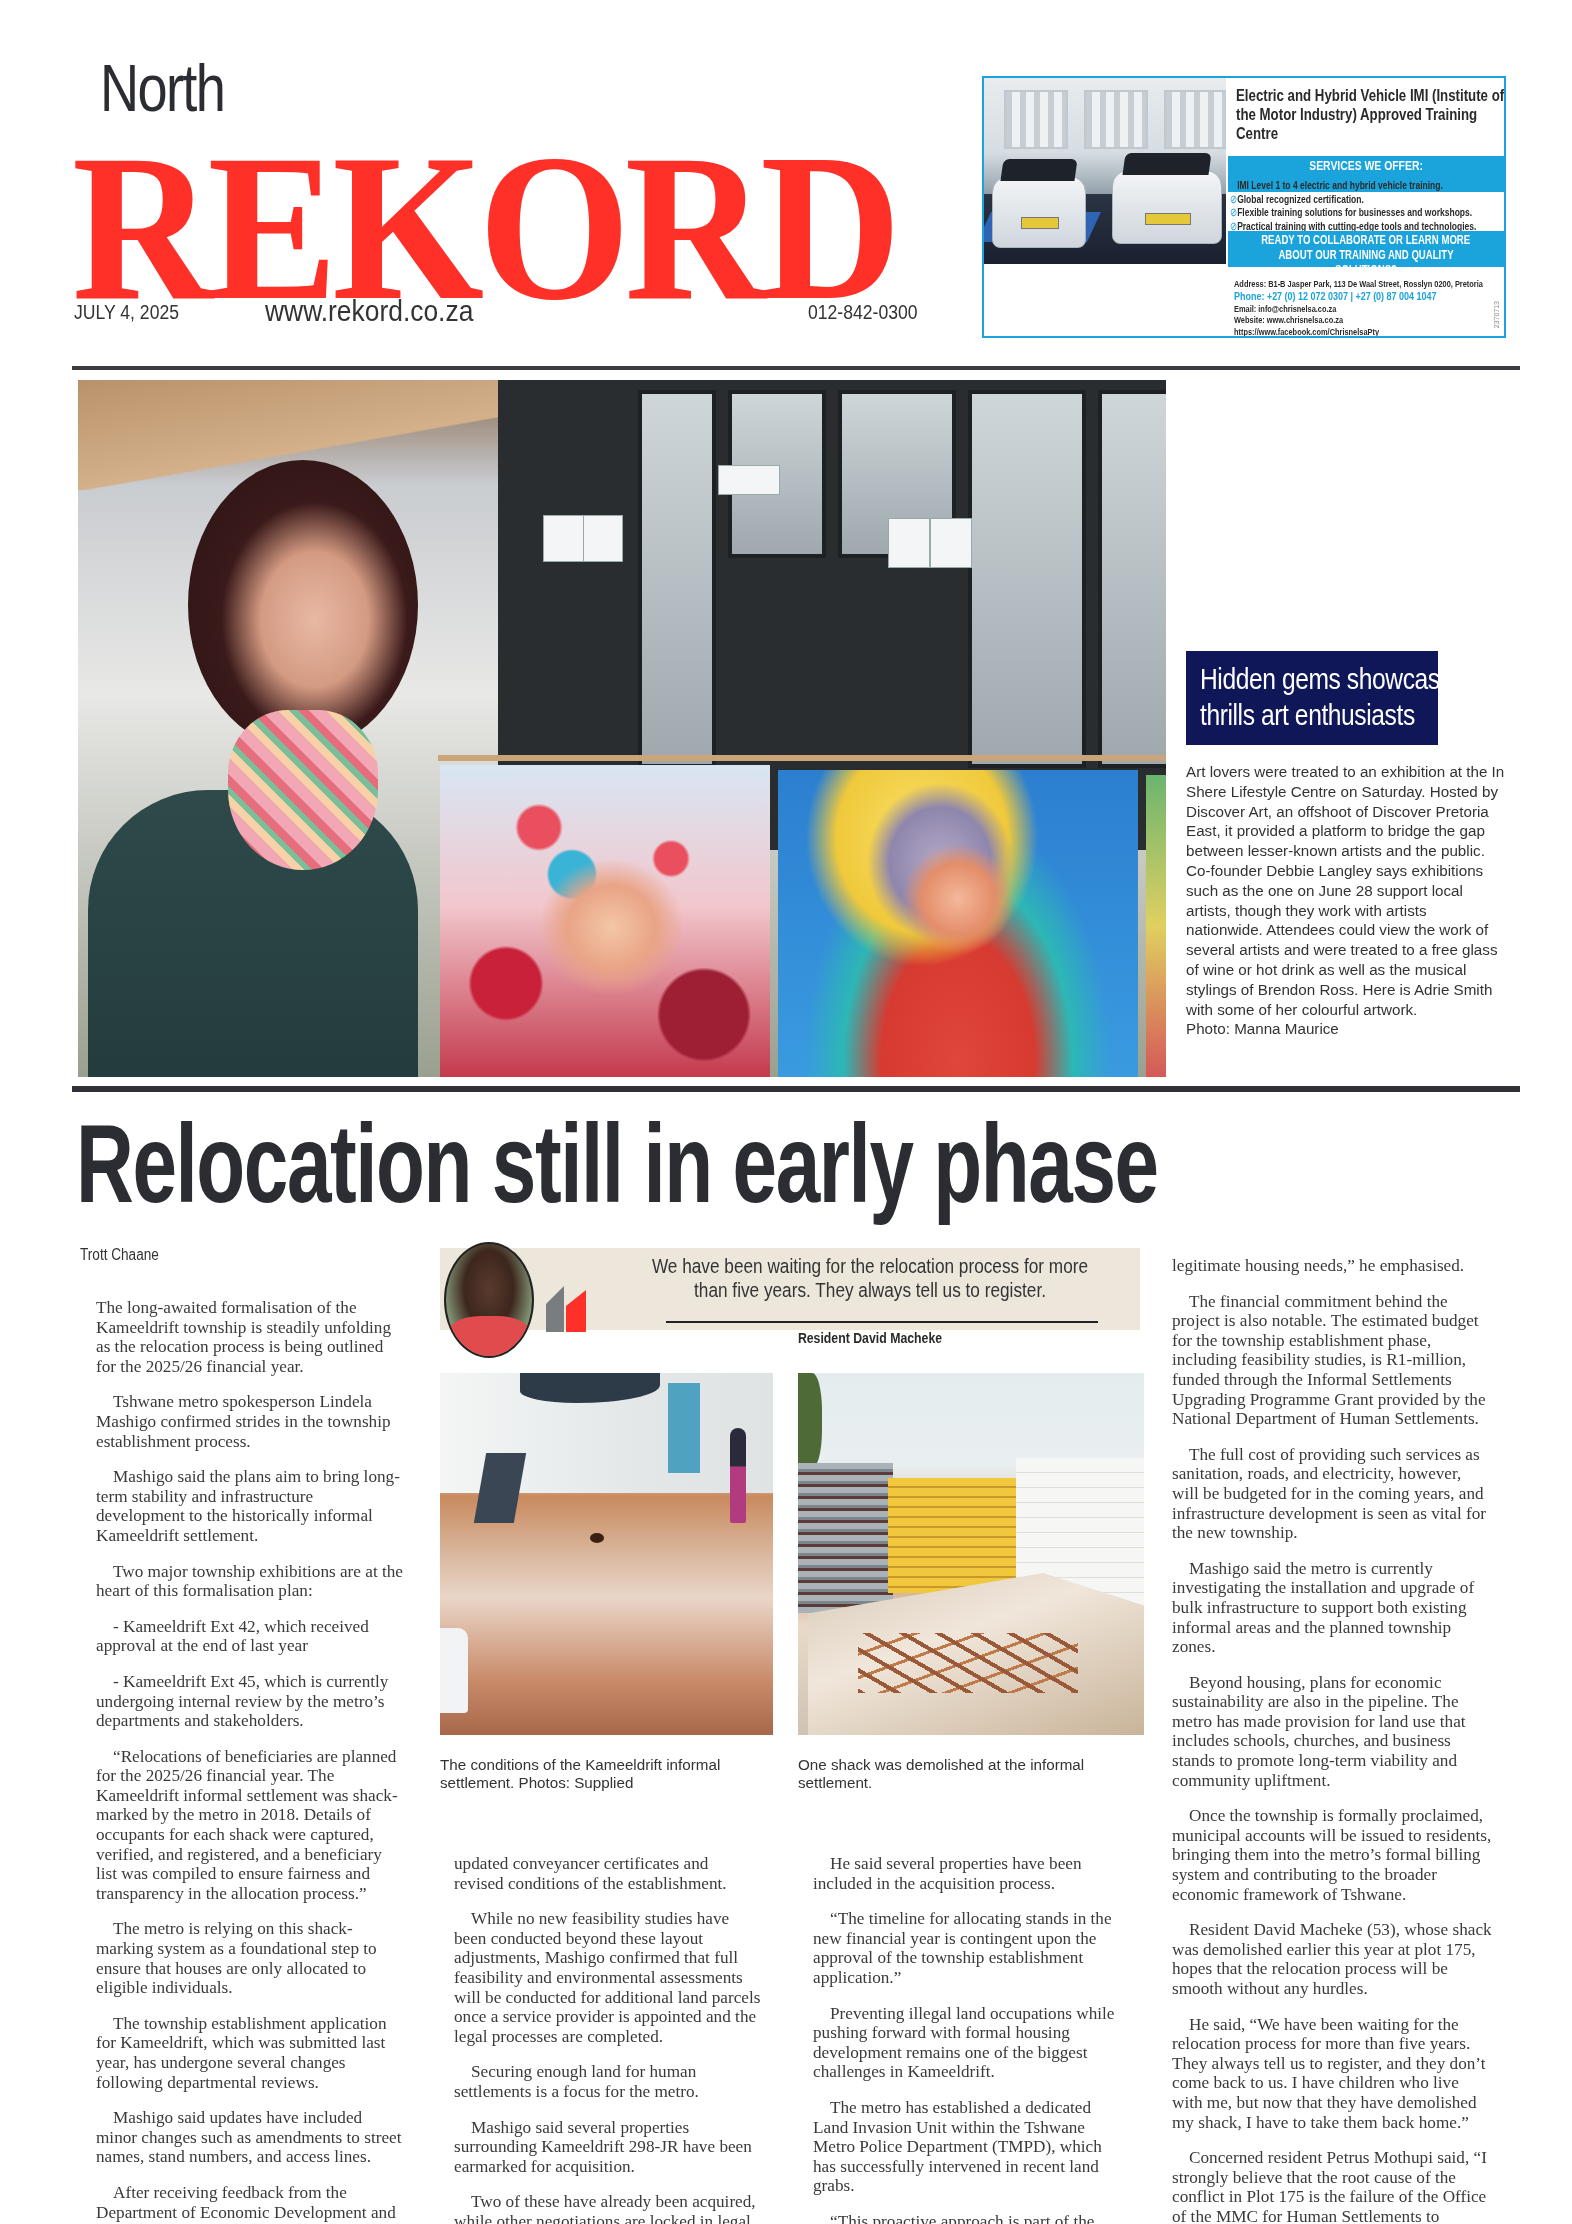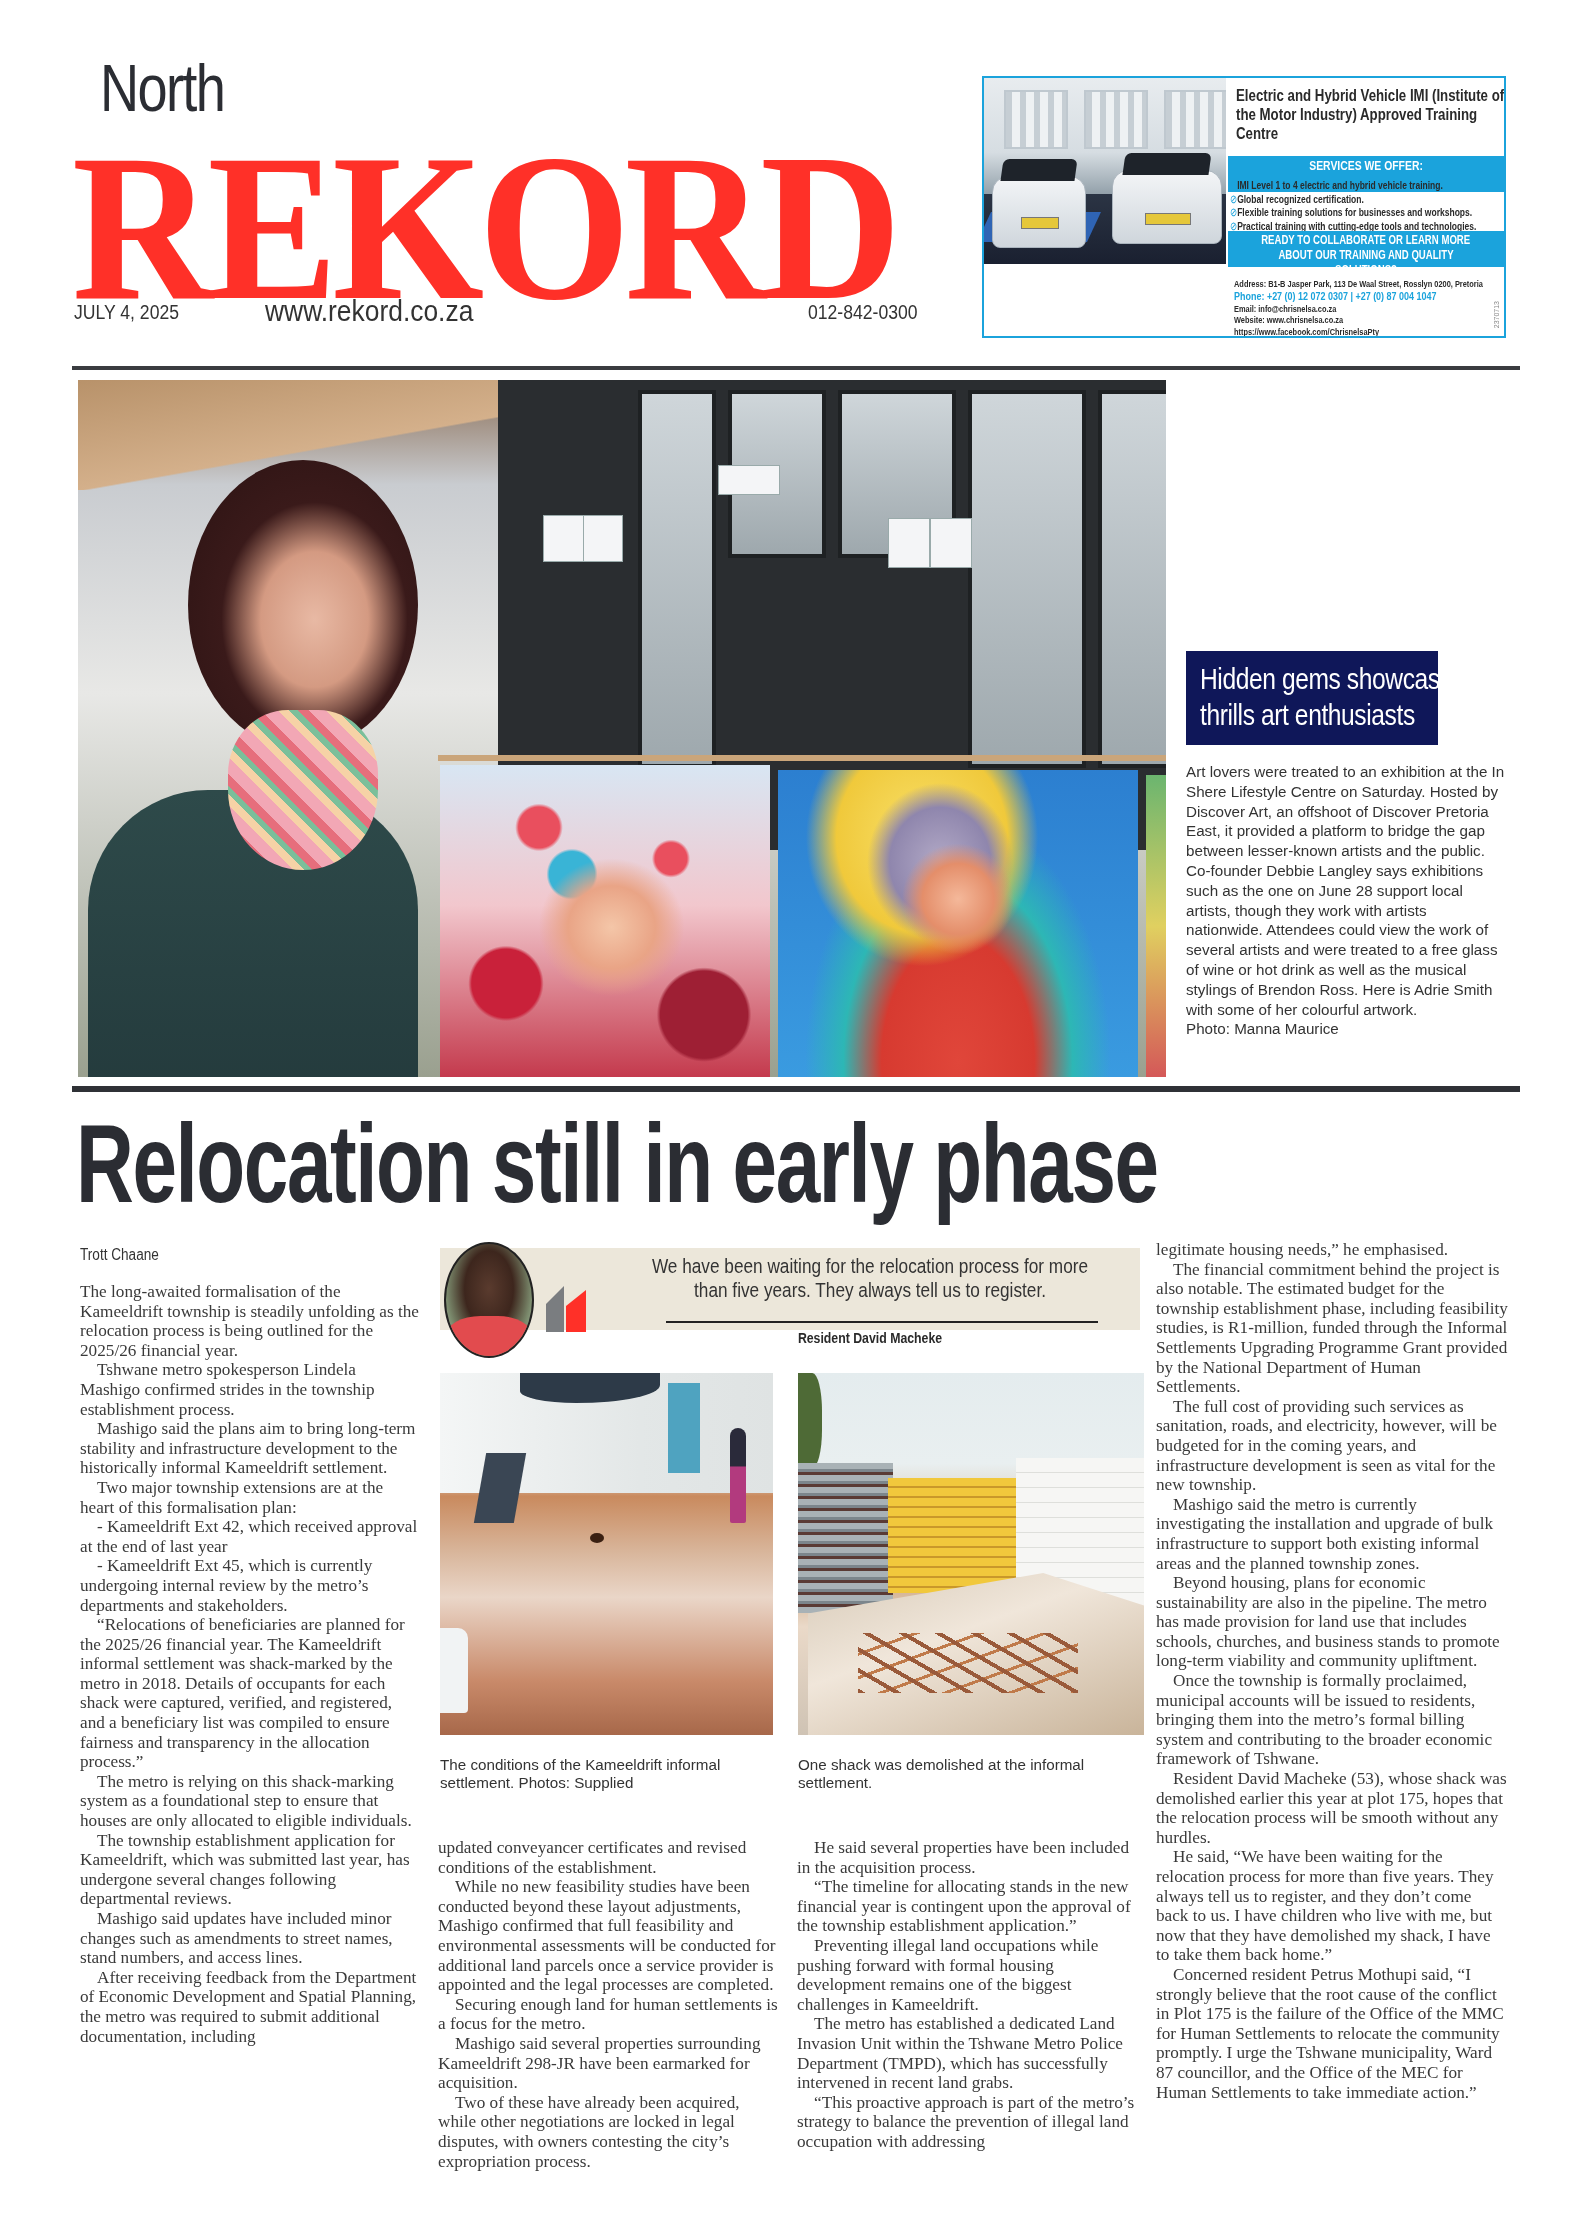--- a/index.html
+++ b/index.html
@@ -79,7 +79,7 @@
   
   .byline { left: 80px; top: 1246px; font-family: "Liberation Sans", sans-serif; font-size: 16px; color: #333; transform: scaleX(0.85); transform-origin: left top; }
   .col { font-family: "Liberation Serif", serif; font-size: 17.2px; line-height: 19.6px; color: #3a3a3a; }
-  .col p { margin: 0; text-indent: 17px; }
+  .col p { margin: 16px; text-indent: 17px; }
   .col p.noindent { text-indent: 0; }
   .col1 { left: 80px; top: 1282px; width: 340px; }
   .col2 { left: 438px; top: 1838px; width: 340px; }

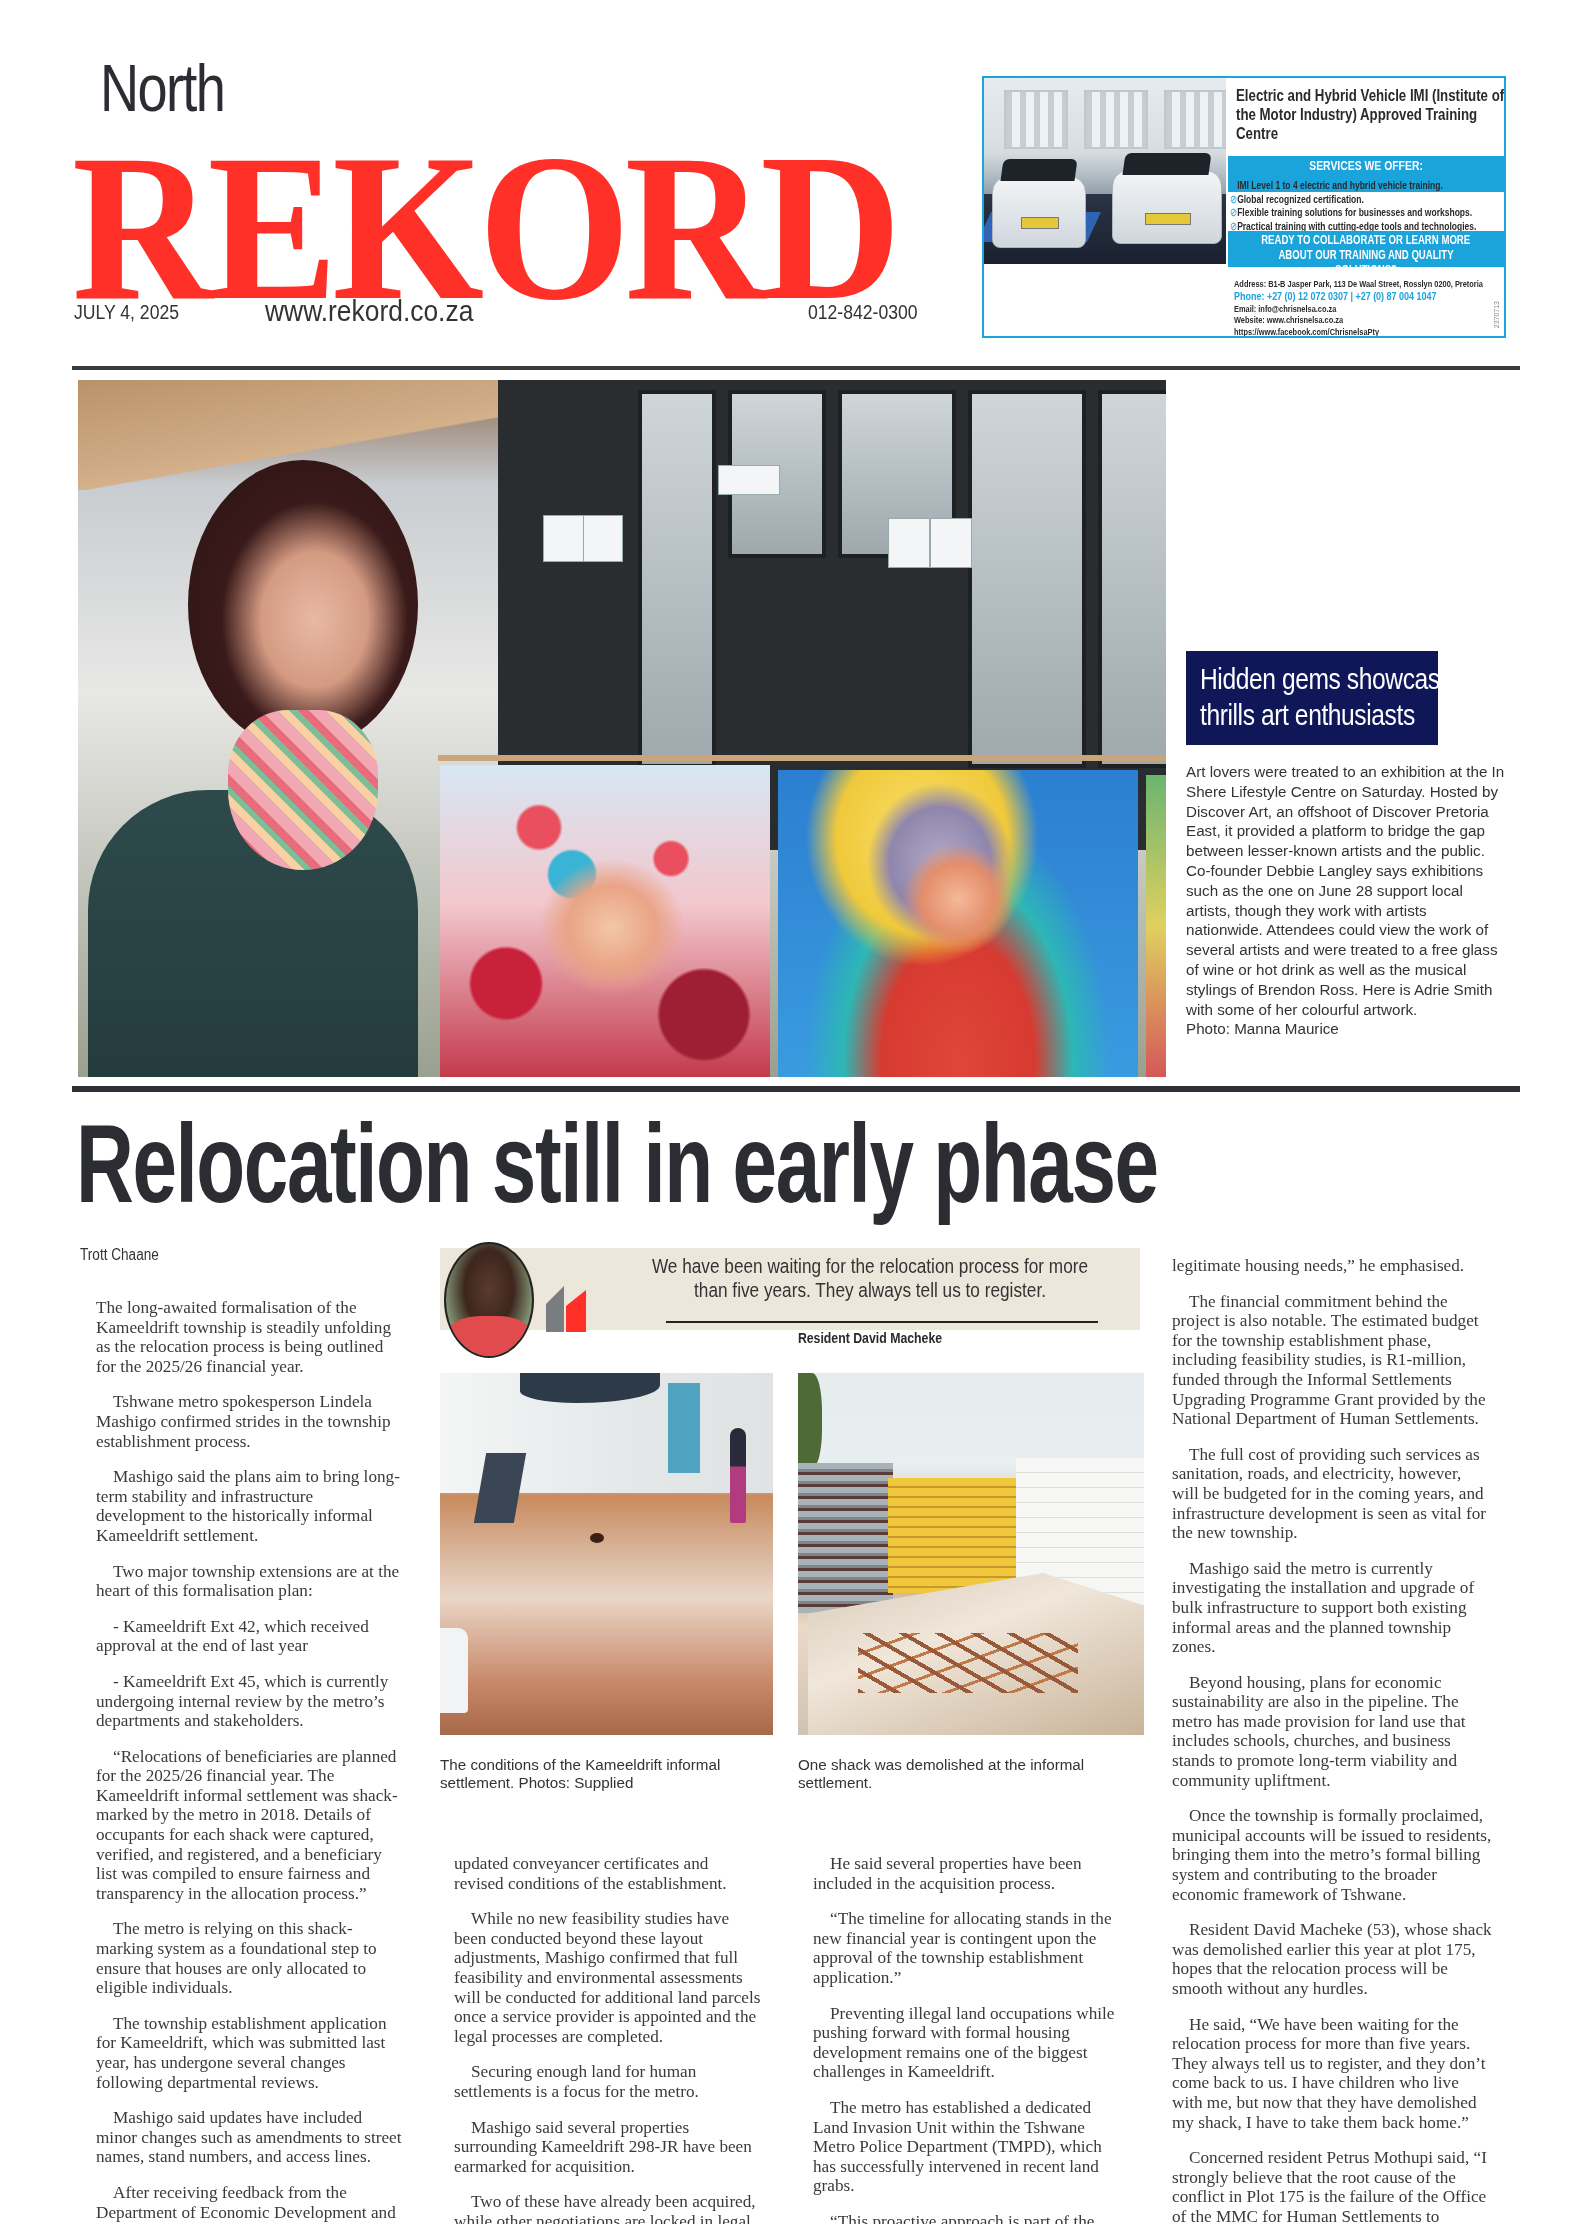--- a/index.html
+++ b/index.html
@@ -210,7 +210,7 @@
   <p class="noindent">The long-awaited formalisation of the Kameeldrift township is steadily unfolding as the relocation process is being outlined for the 2025/26 financial year.</p>
   <p>Tshwane metro spokesperson Lindela Mashigo confirmed strides in the township establishment process.</p>
   <p>Mashigo said the plans aim to bring long-term stability and infrastructure development to the historically informal Kameeldrift settlement.</p>
-  <p>Two major township extensions are at the heart of this formalisation plan:</p>
+  <p>Two major township exhibitions are at the heart of this formalisation plan:</p>
   <p>- Kameeldrift Ext 42, which received approval at the end of last year</p>
   <p>- Kameeldrift Ext 45, which is currently undergoing internal review by the metro’s departments and stakeholders.</p>
   <p>“Relocations of beneficiaries are planned for the 2025/26 financial year. The Kameeldrift informal settlement was shack-marked by the metro in 2018. Details of occupants for each shack were captured, verified, and registered, and a beneficiary list was compiled to ensure fairness and transparency in the allocation process.”</p>

